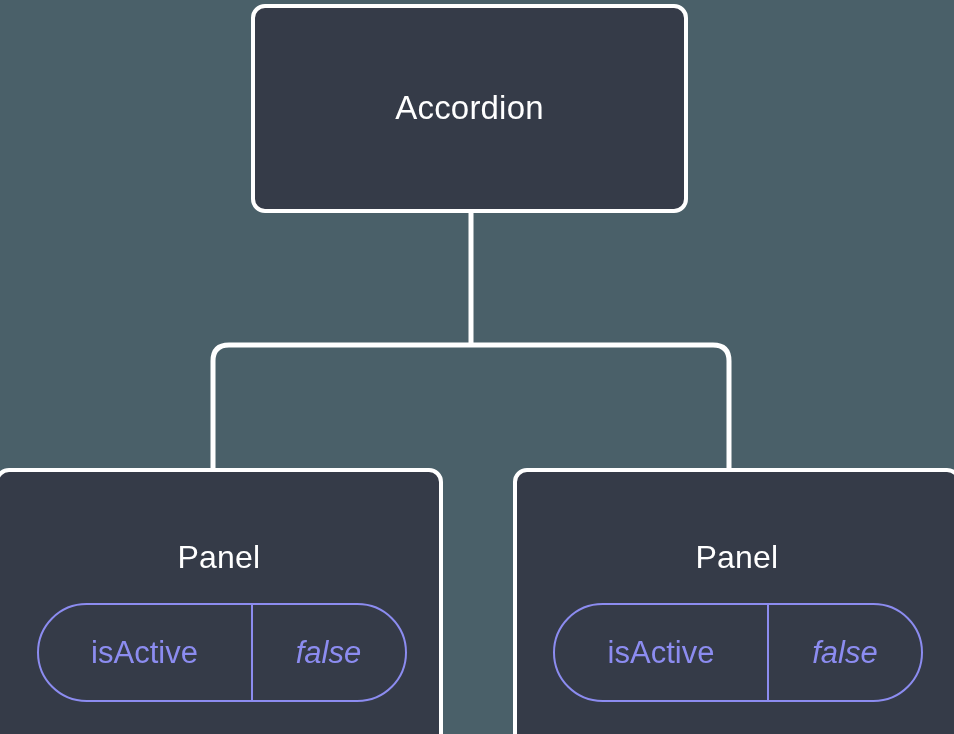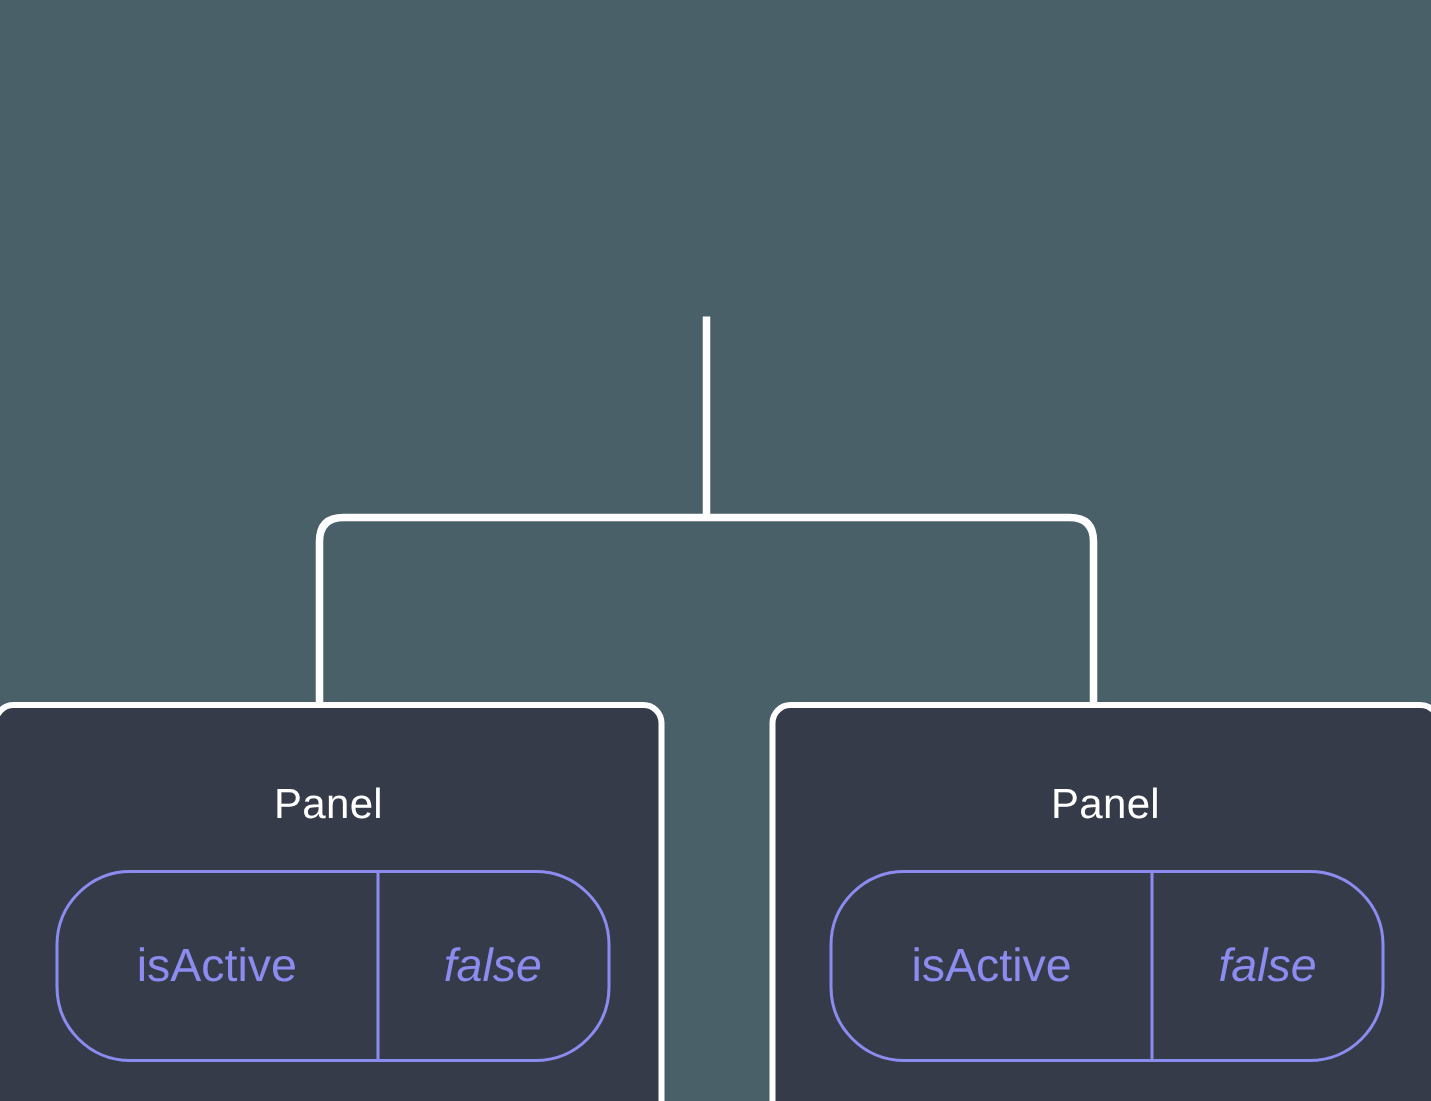--- a/index.html
+++ b/index.html
@@ -137,6 +137,9 @@
     <path d="M 213 470 L 213 361 Q 213 345 229 345 L 713 345 Q 729 345 729 361 L 729 470" fill="none" stroke="#ffffff" stroke-width="5" stroke-linecap="butt" stroke-linejoin="round"></path>
   </svg>
 
+  <div class="node node-root">
+    <span class="node-title">Accordion</span>
+  </div>
 
   <div class="node node-panel node-panel-left">
     <span class="node-title">Panel</span>

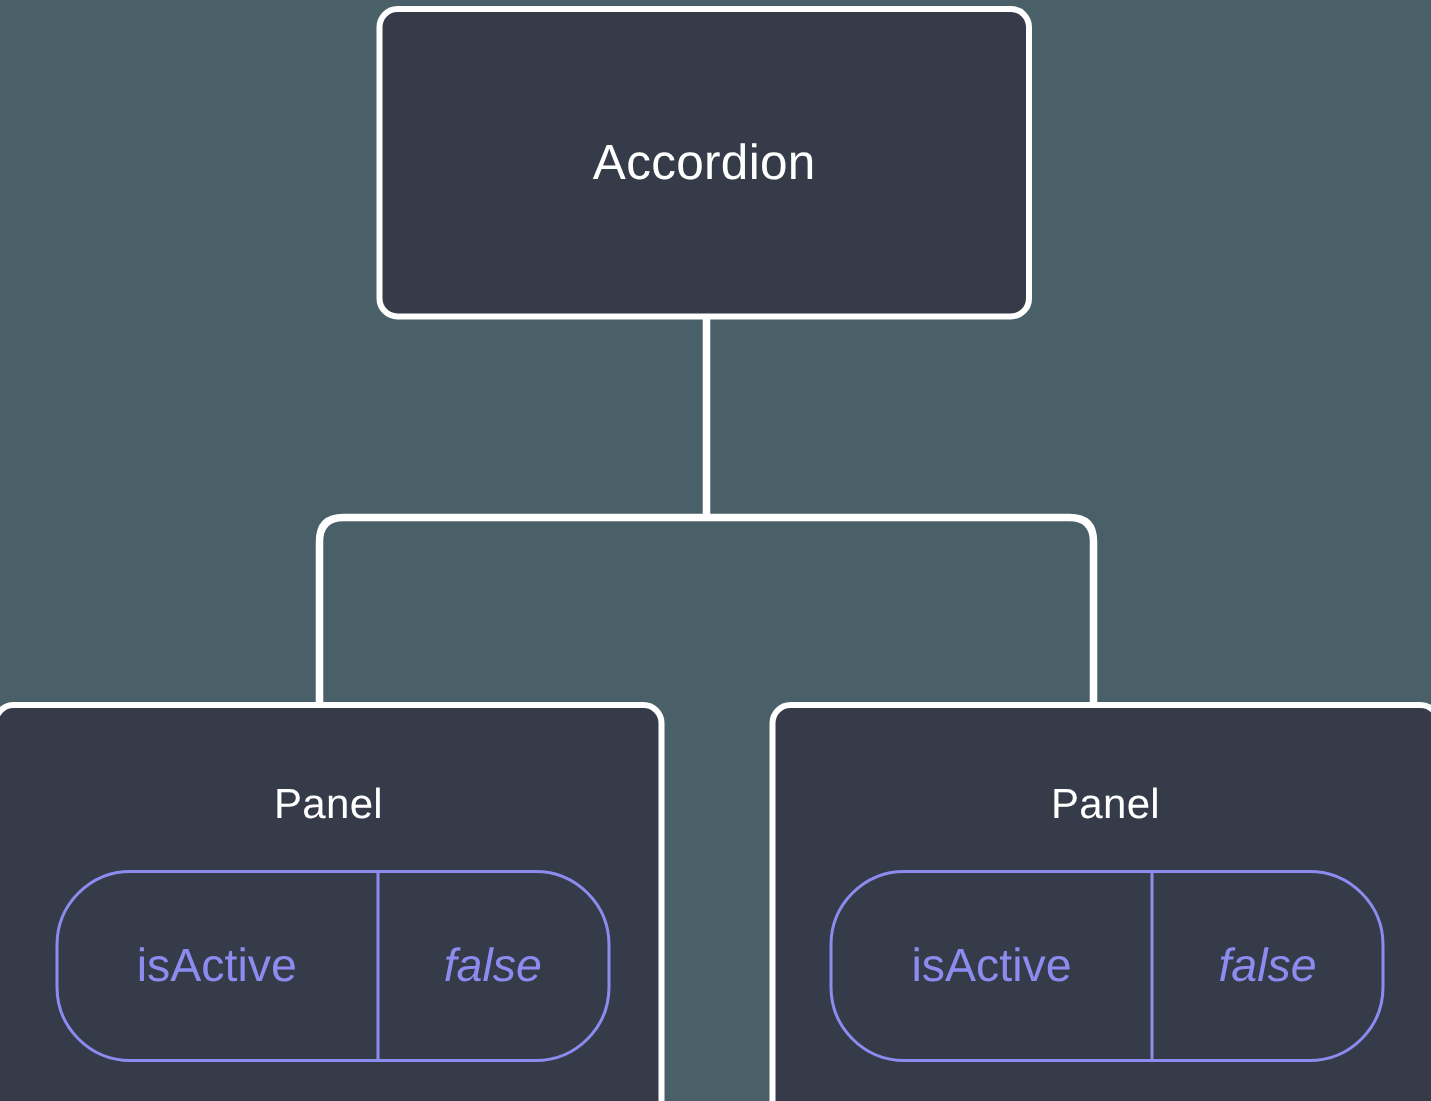--- a/index.html
+++ b/index.html
@@ -79,7 +79,8 @@
   }
 
   .node-panel .node-title {
-    font-size: 28px;
+    font-size: 32px;
+    margin-top: 19px;
   }
 
   

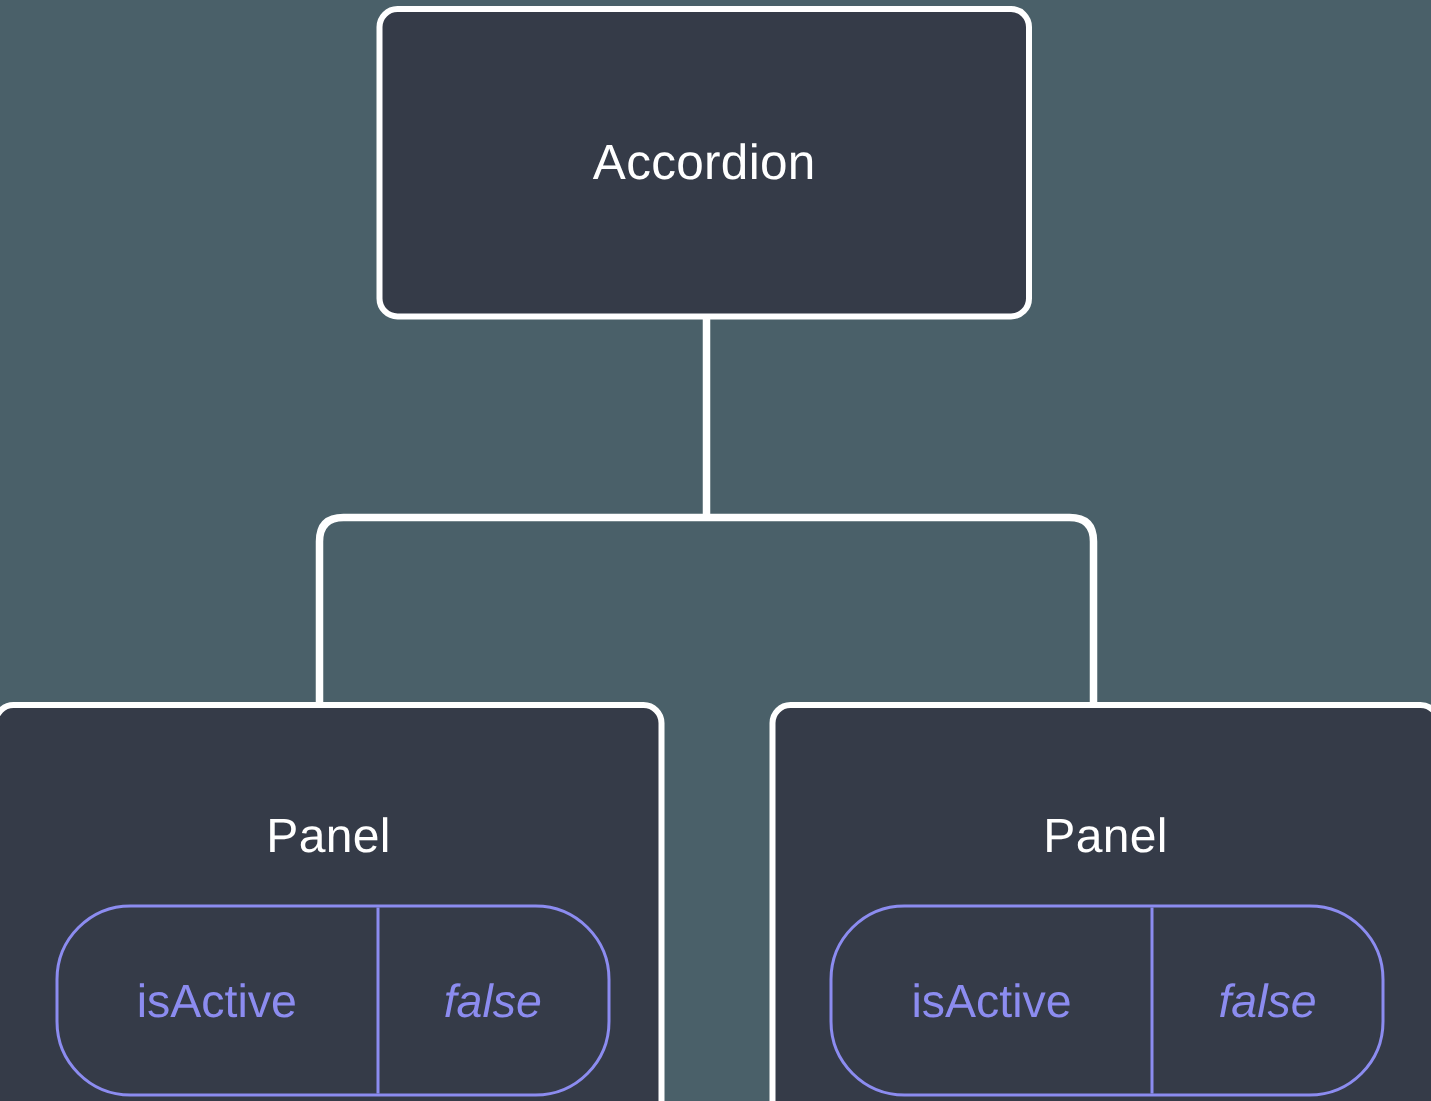--- a/index.html
+++ b/index.html
@@ -87,7 +87,7 @@
   .pill {
     box-sizing: border-box;
     margin-top: 28px;
-    height: 128px;
+    height: 99px;
     border: 2px solid #8c8cf0;
     border-radius: 50px;
     display: flex;

